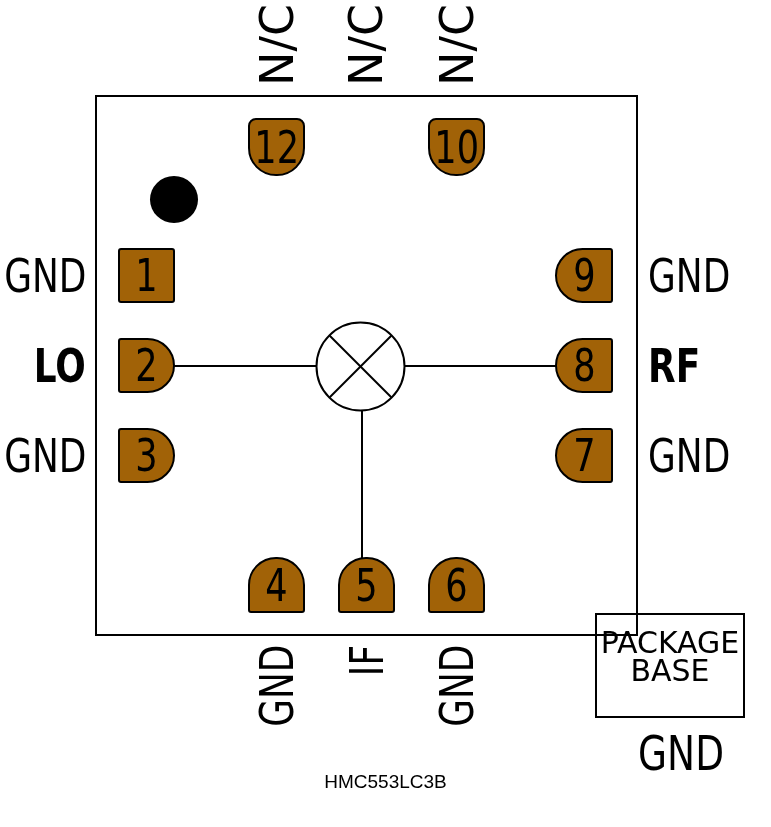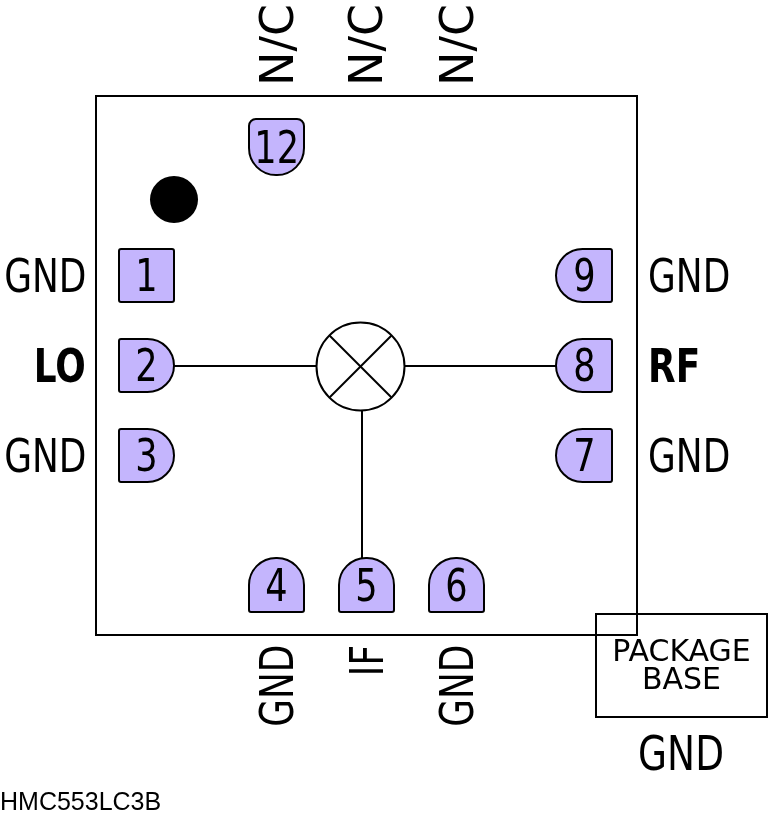--- a/index.html
+++ b/index.html
@@ -40,7 +40,7 @@
     position: absolute;
     box-sizing: border-box;
     border: 2px solid #000;
-    background: #c4b5fd;
+    background: #a16207;
     display: flex; align-items: center; justify-content: center;
     font-size: 45px; line-height: 1;
   }

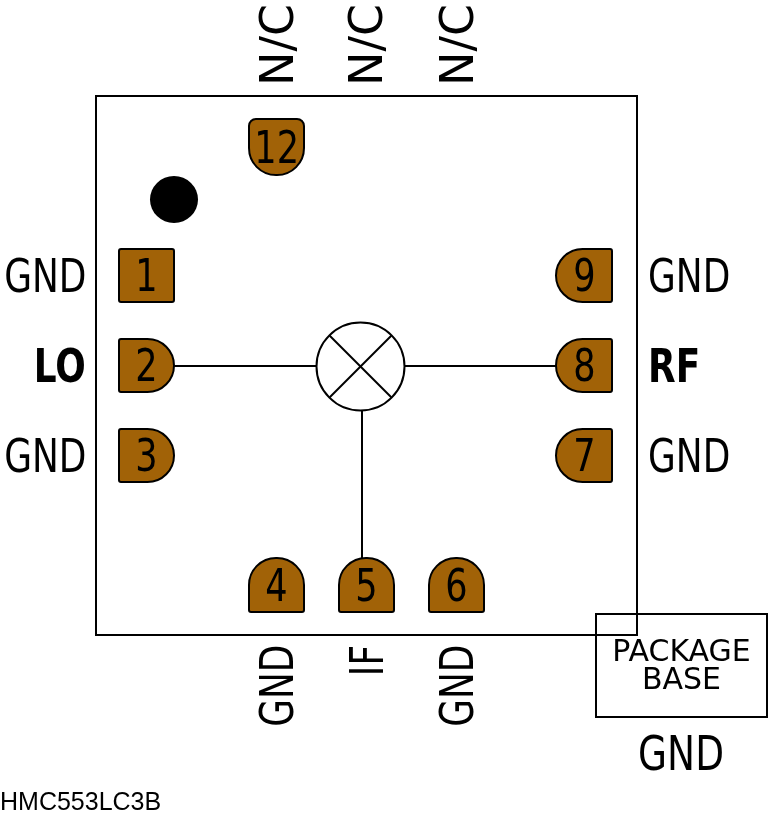--- a/index.html
+++ b/index.html
@@ -177,6 +177,9 @@
     <span class="ts tsc">9</span>
   </div>
 
+  <div class="pin pin-10">
+    <span class="ts tsc">10</span>
+  </div>
   <div class="pin pin-12">
     <span class="ts tsc">12</span>
   </div>

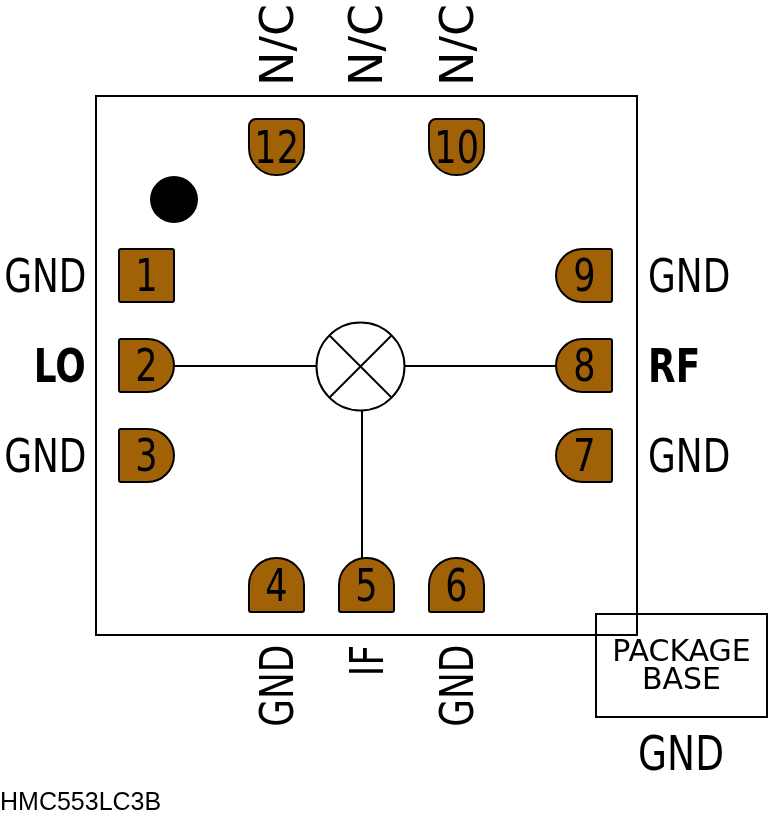--- a/index.html
+++ b/index.html
@@ -96,13 +96,13 @@
   .pkg-box {
     position: absolute;
     left: 595px; top: 613px;
-    width: 173px; height: 105px;
+    width: 150px; height: 105px;
     border: 2px solid #000;
     box-sizing: border-box;
     background: transparent;
     display: flex; flex-direction: column;
     align-items: center; justify-content: flex-start;
-    padding-top: 22px;
+    padding-top: 14px;
     font-size: 30px; line-height: 28px;
     text-align: center;
   }

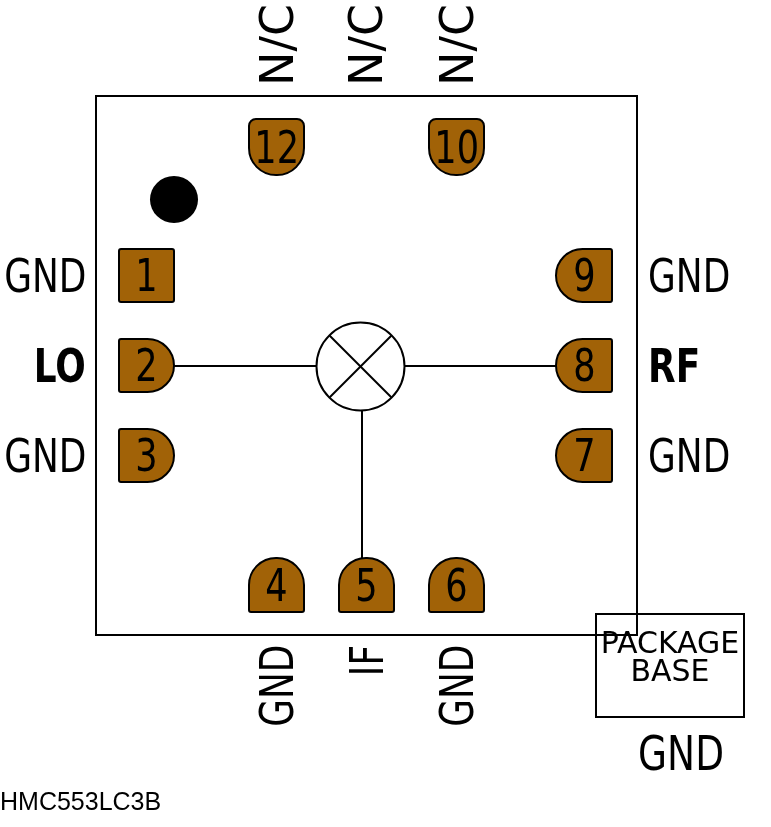--- a/index.html
+++ b/index.html
@@ -117,11 +117,11 @@
   
   .part-number {
     position: absolute;
-    left: 0; top: 788px;
+    left: 0; top: 772px;
     width: 771px;
-    text-align: left;
+    text-align: center;
     font-family: "Liberation Sans", sans-serif;
-    font-size: 25px; line-height: 1.1;
+    font-size: 19px; line-height: 1.1;
   }
 </style>
 </head>

